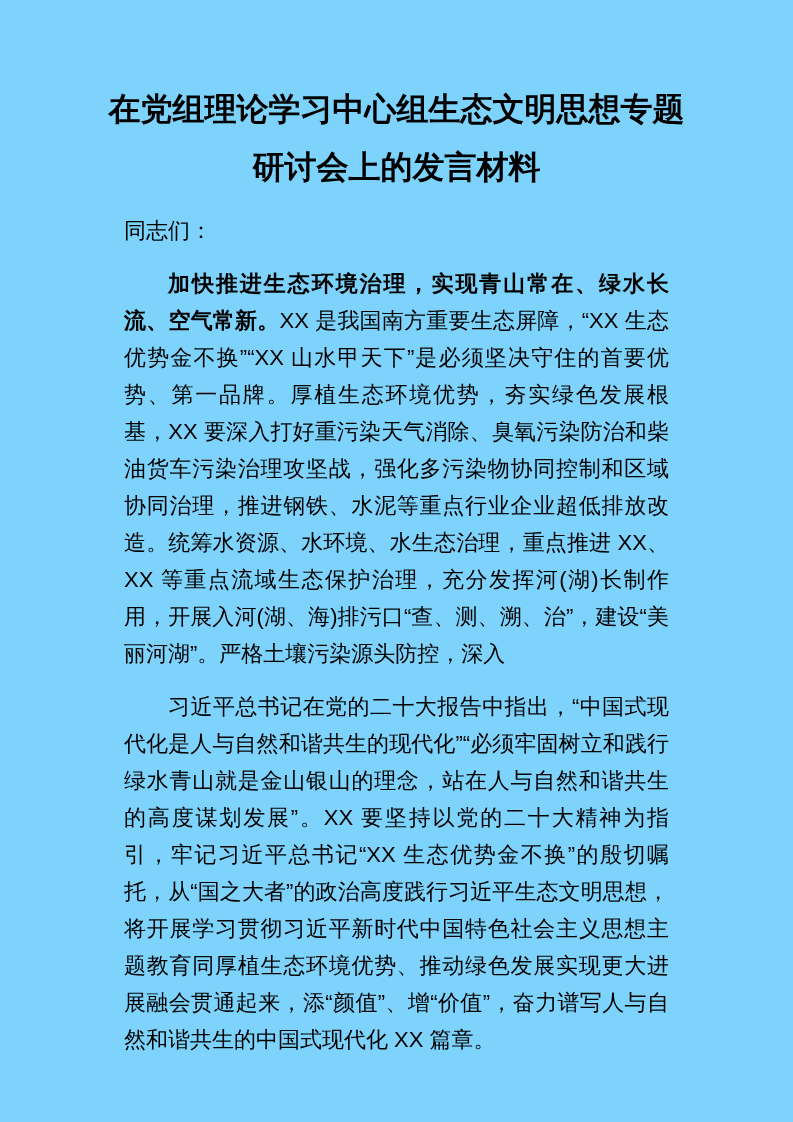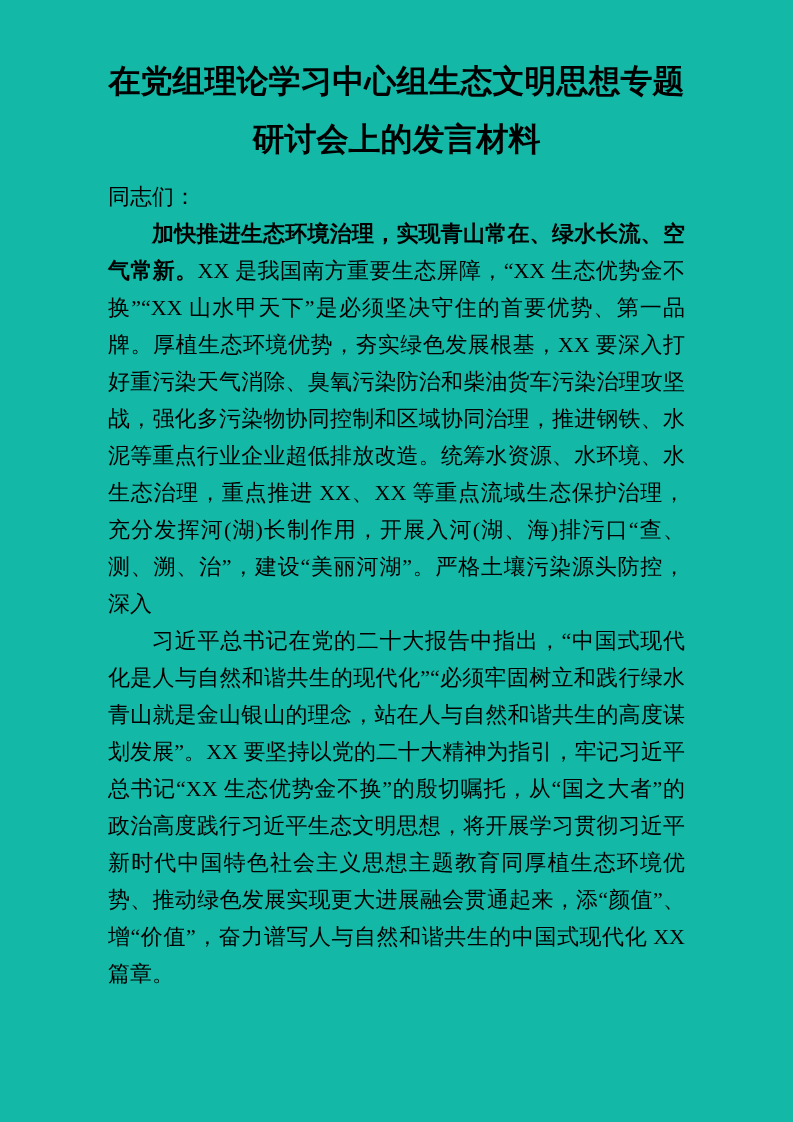--- a/index.html
+++ b/index.html
@@ -12,8 +12,8 @@
     width: 793px;
     height: 1122px;
     box-sizing: border-box;
-    background: #14b8a6;
-    padding: 52px 108px 0 108px;
+    background: #7dd3fc;
+    padding: 80px 108px 0 108px;
     color: #000000;
     overflow: hidden;
   }

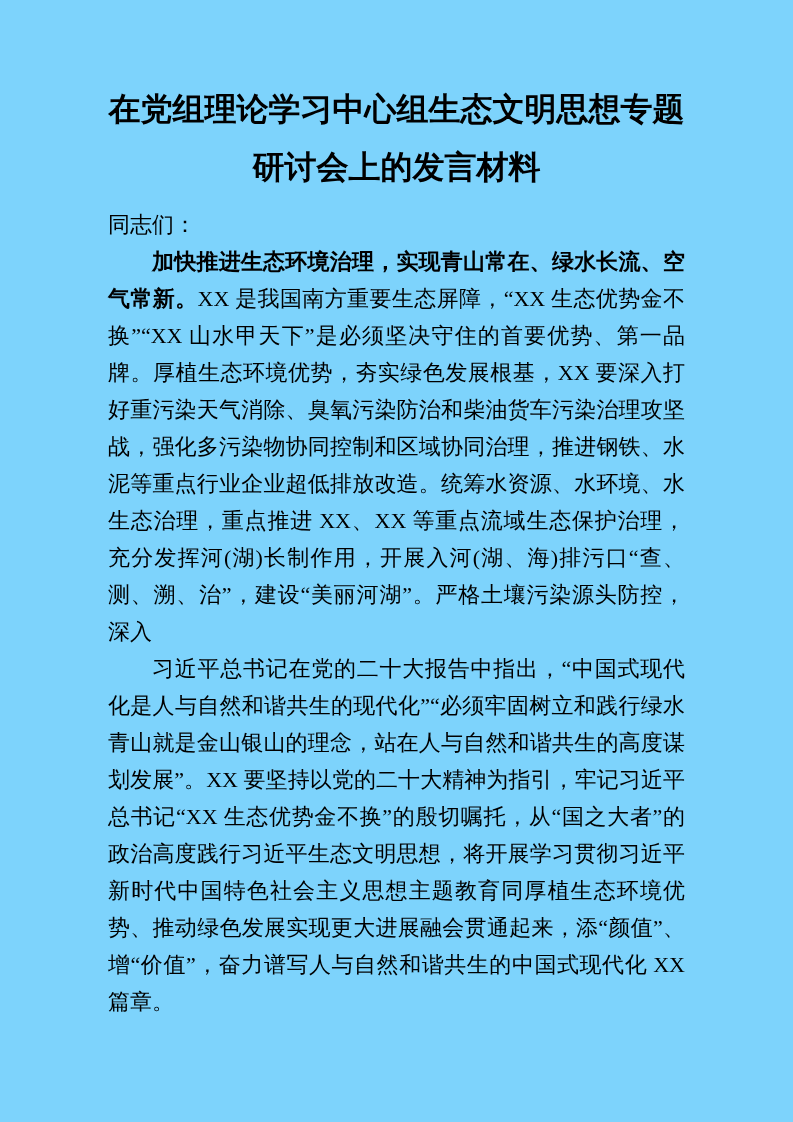--- a/index.html
+++ b/index.html
@@ -27,10 +27,10 @@
     color: #000000;
   }
   .salutation, .para {
-    font-family: Liberation Serif, serif;
+    font-family: Liberation Sans, sans-serif;
     font-size: 22px;
     line-height: 37px;
-    margin: 0;
+    margin: 16px;
     text-align: justify;
     text-justify: inter-character;
     color: #000000;

